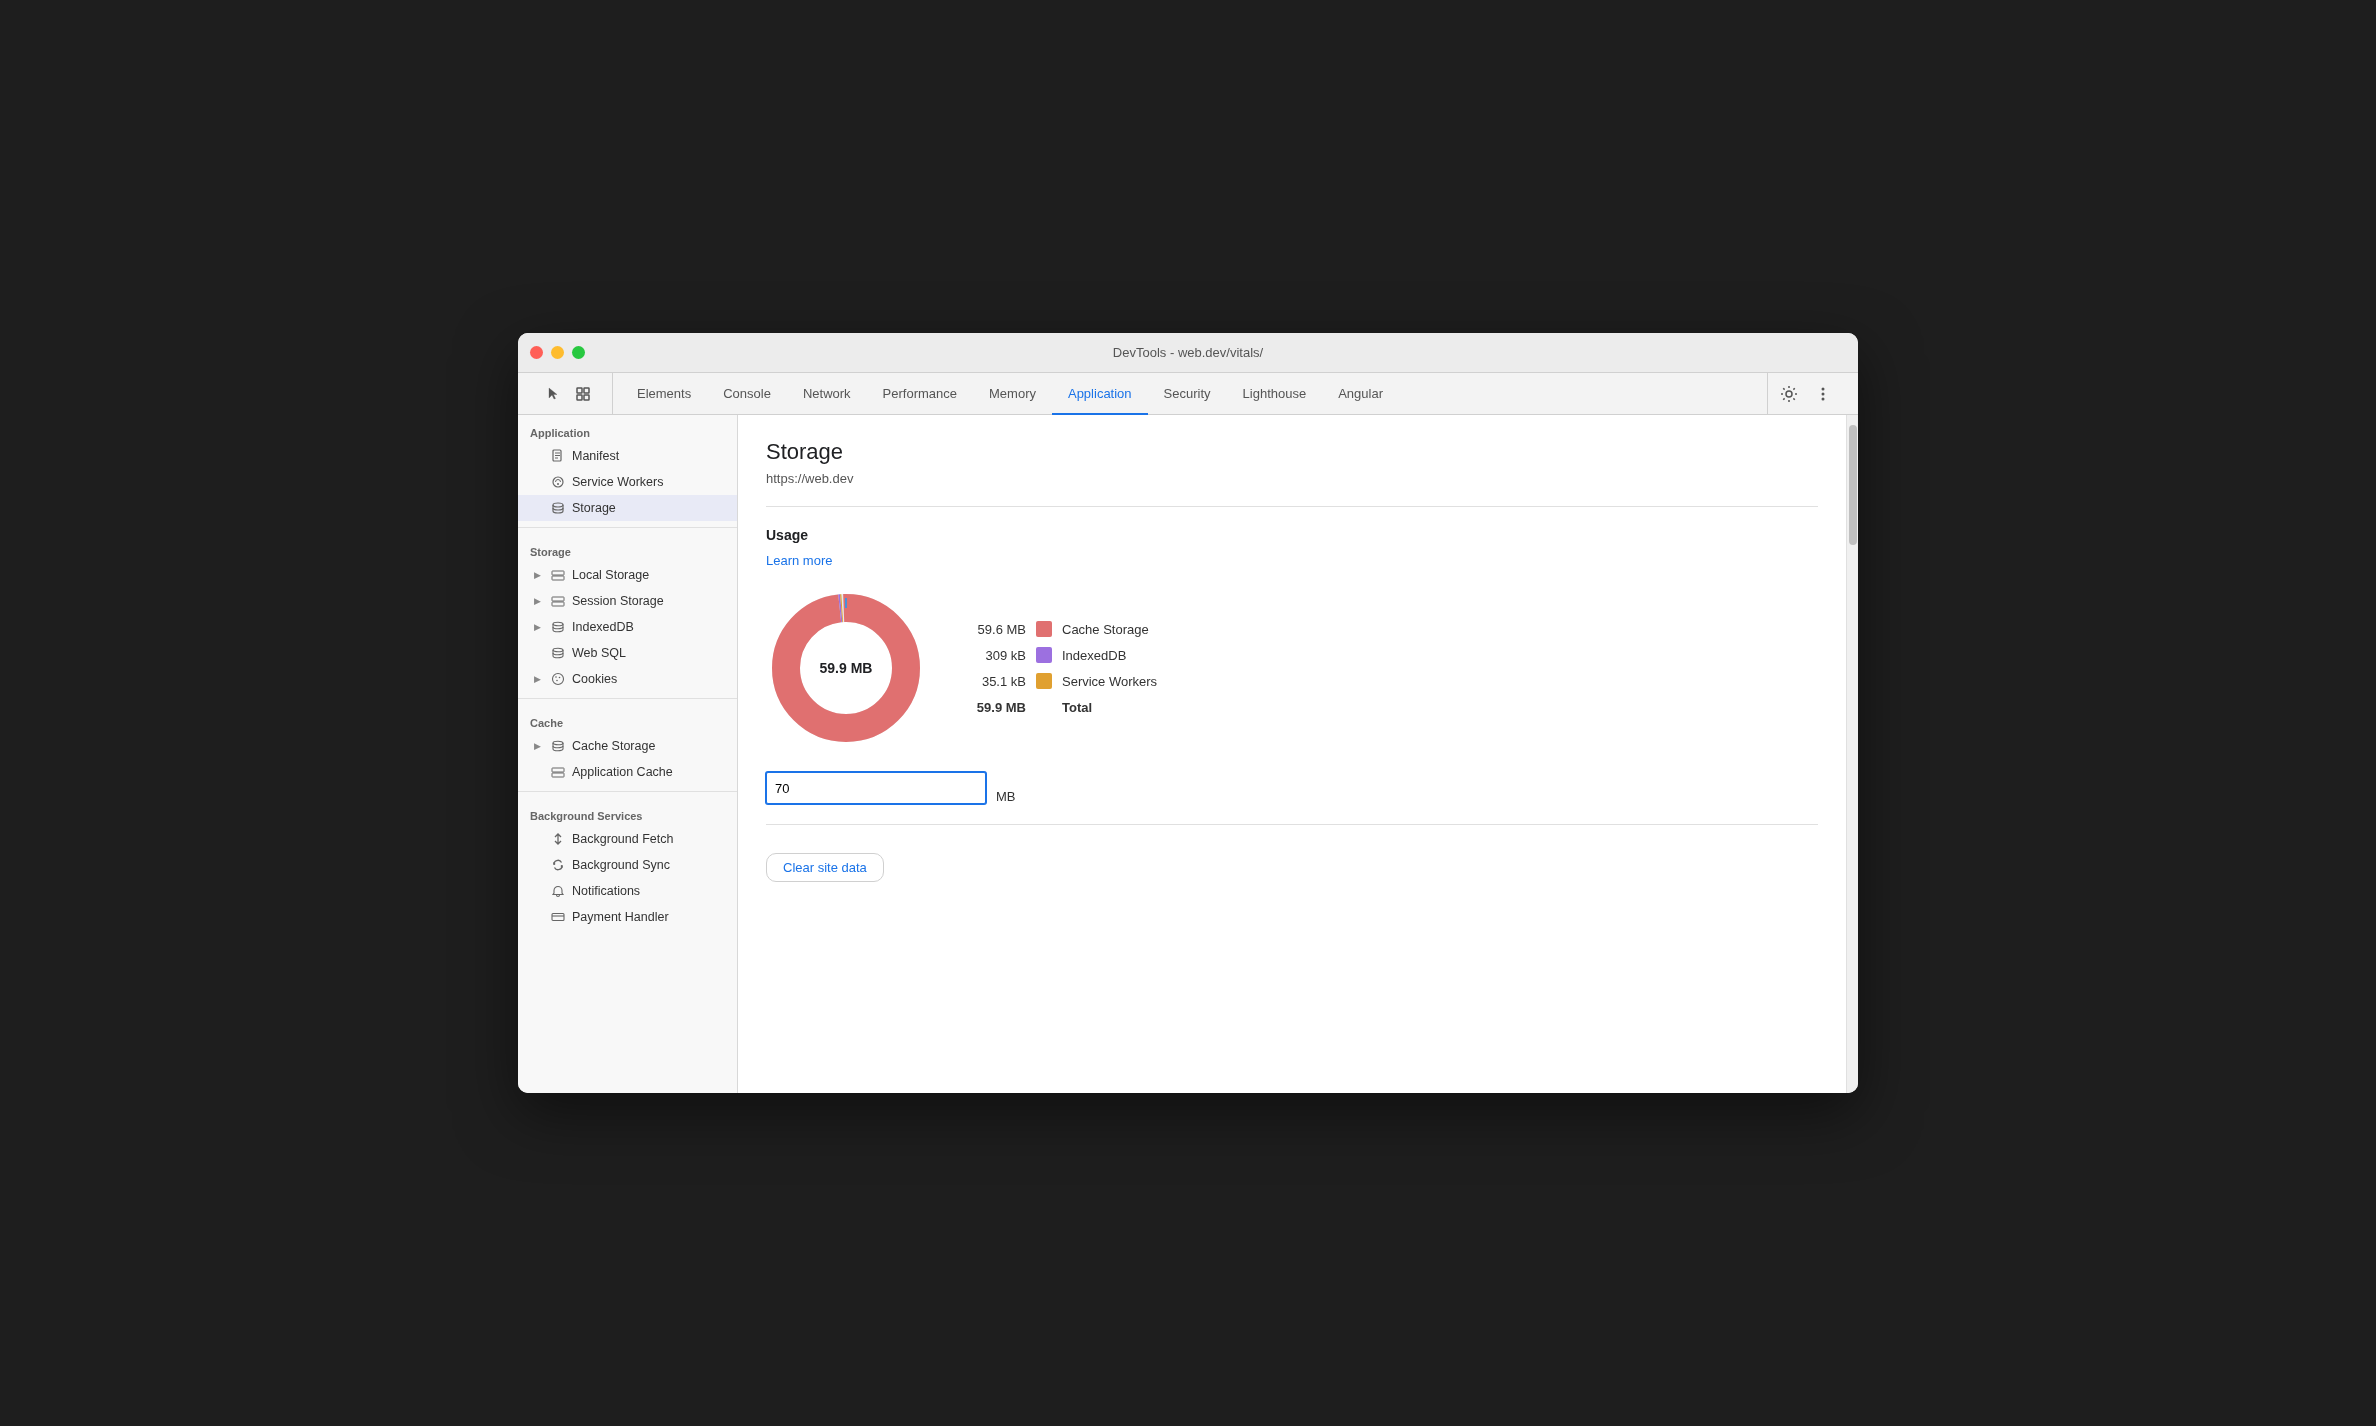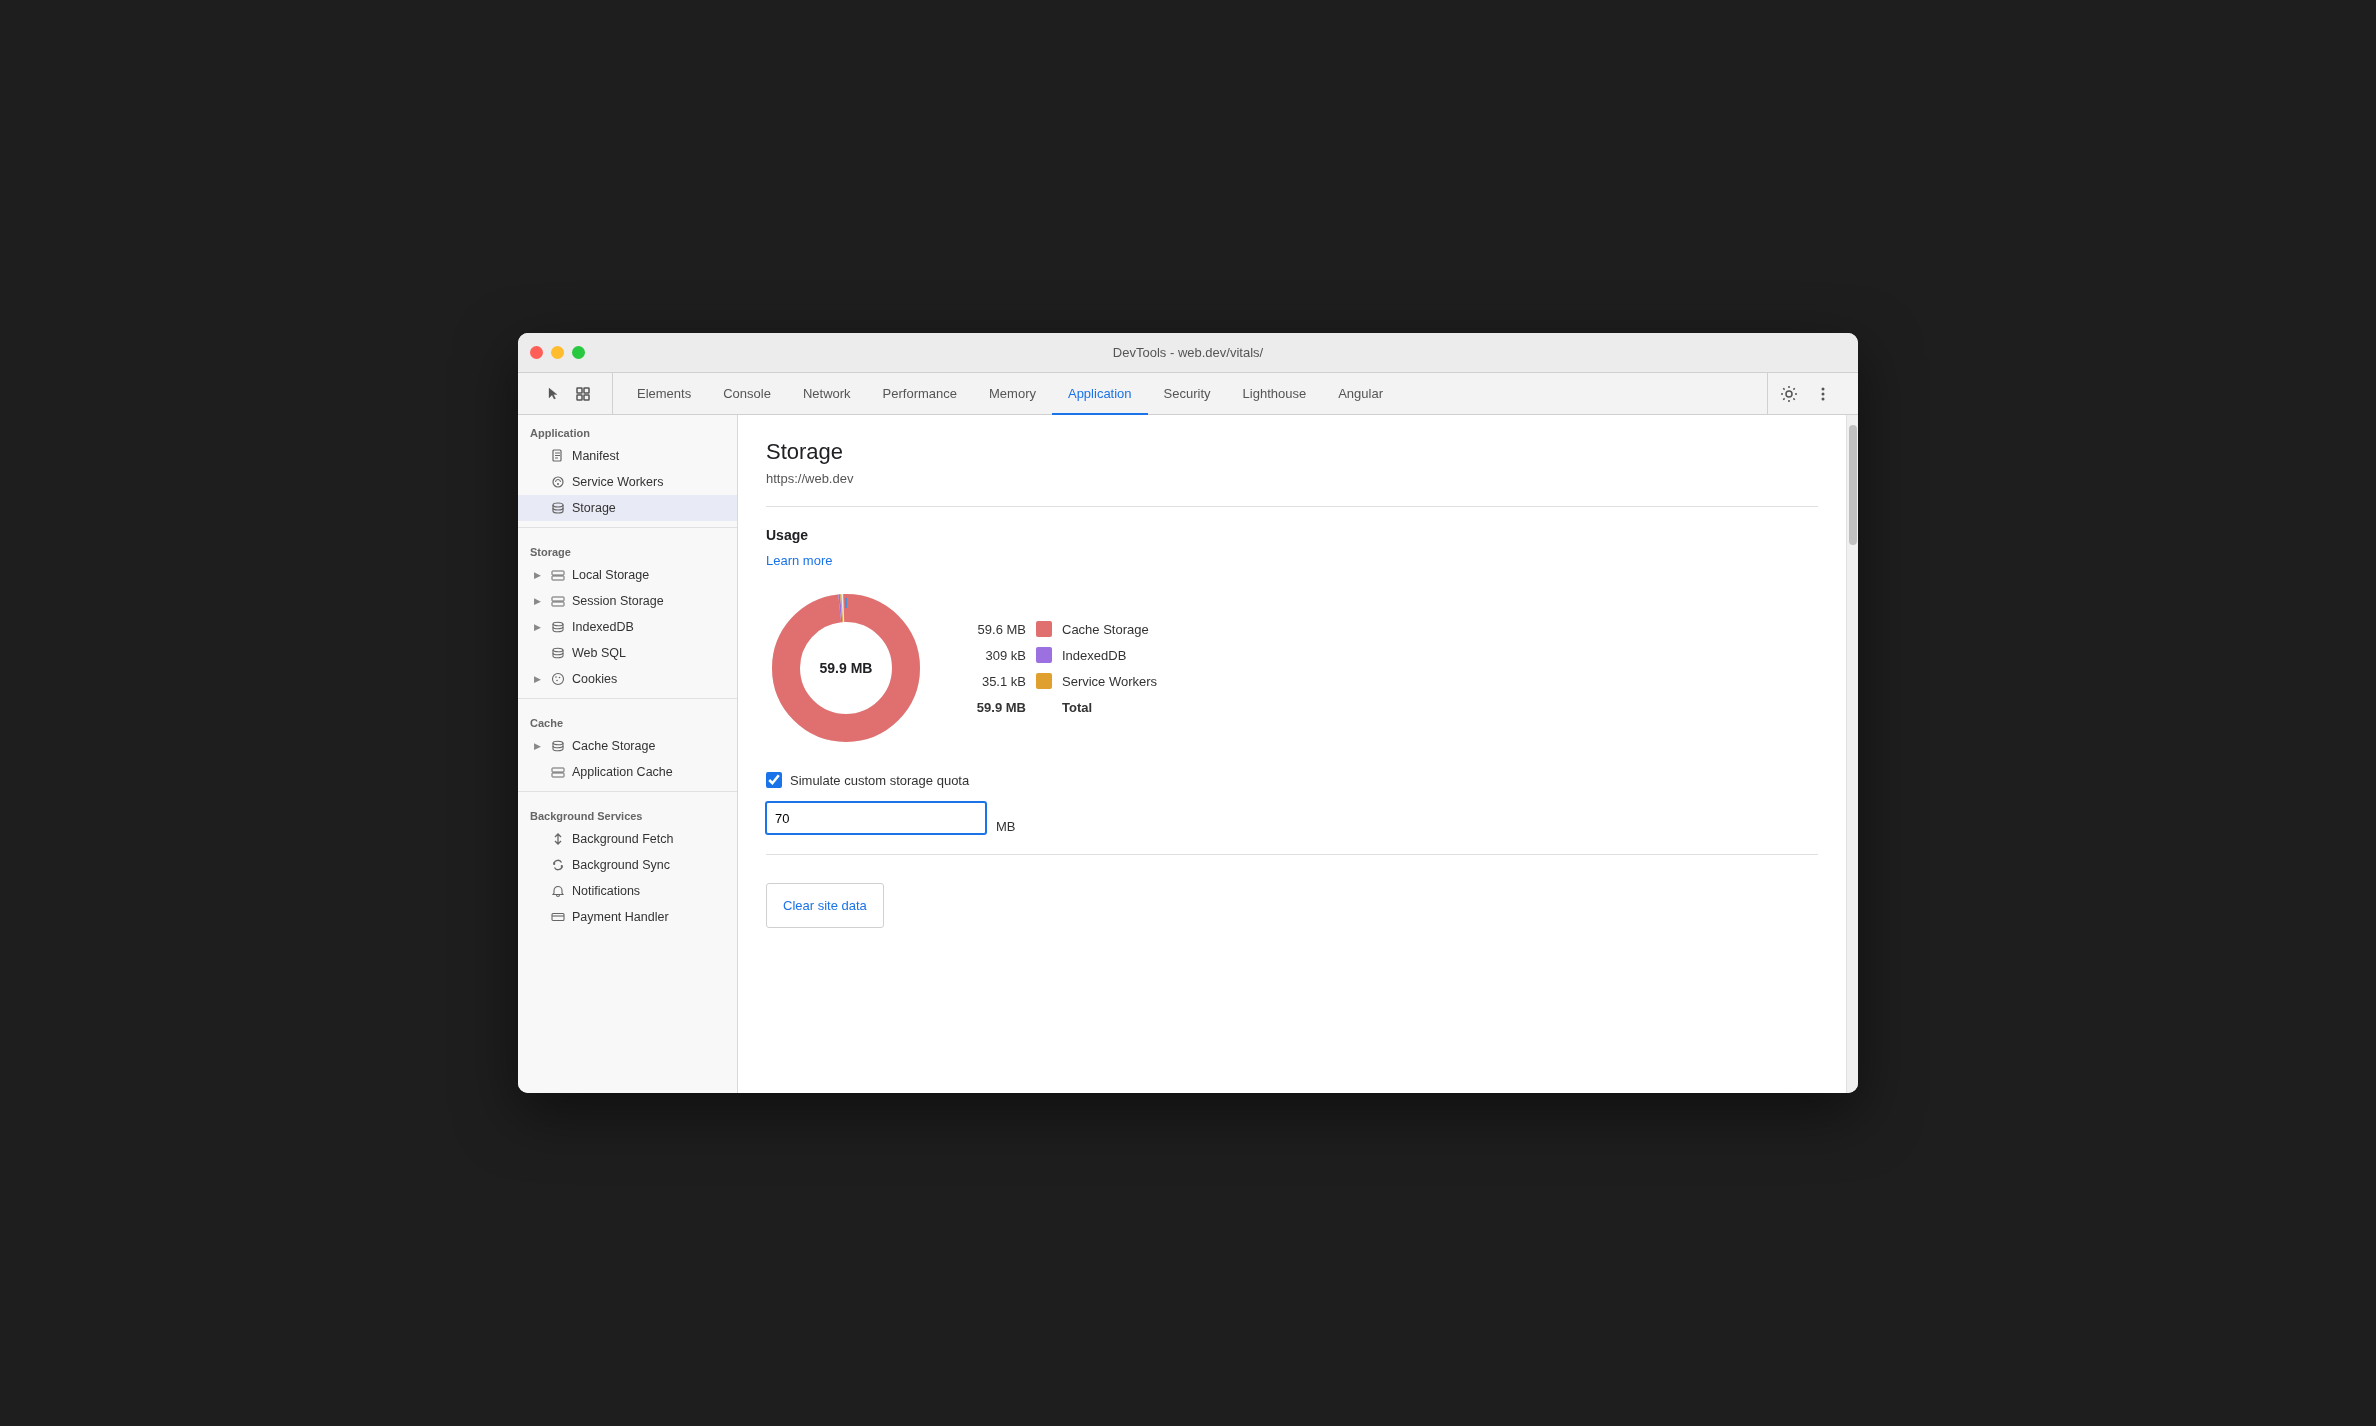--- a/index.html
+++ b/index.html
@@ -620,10 +620,6 @@
         </div>
 
         
-        <div class="checkbox-row">
-          <input type="checkbox" class="checkbox-input" checked="" style="">
-          <label class="checkbox-label">Simulate custom storage quota</label>
-        </div>
 
         
         <div class="quota-row">

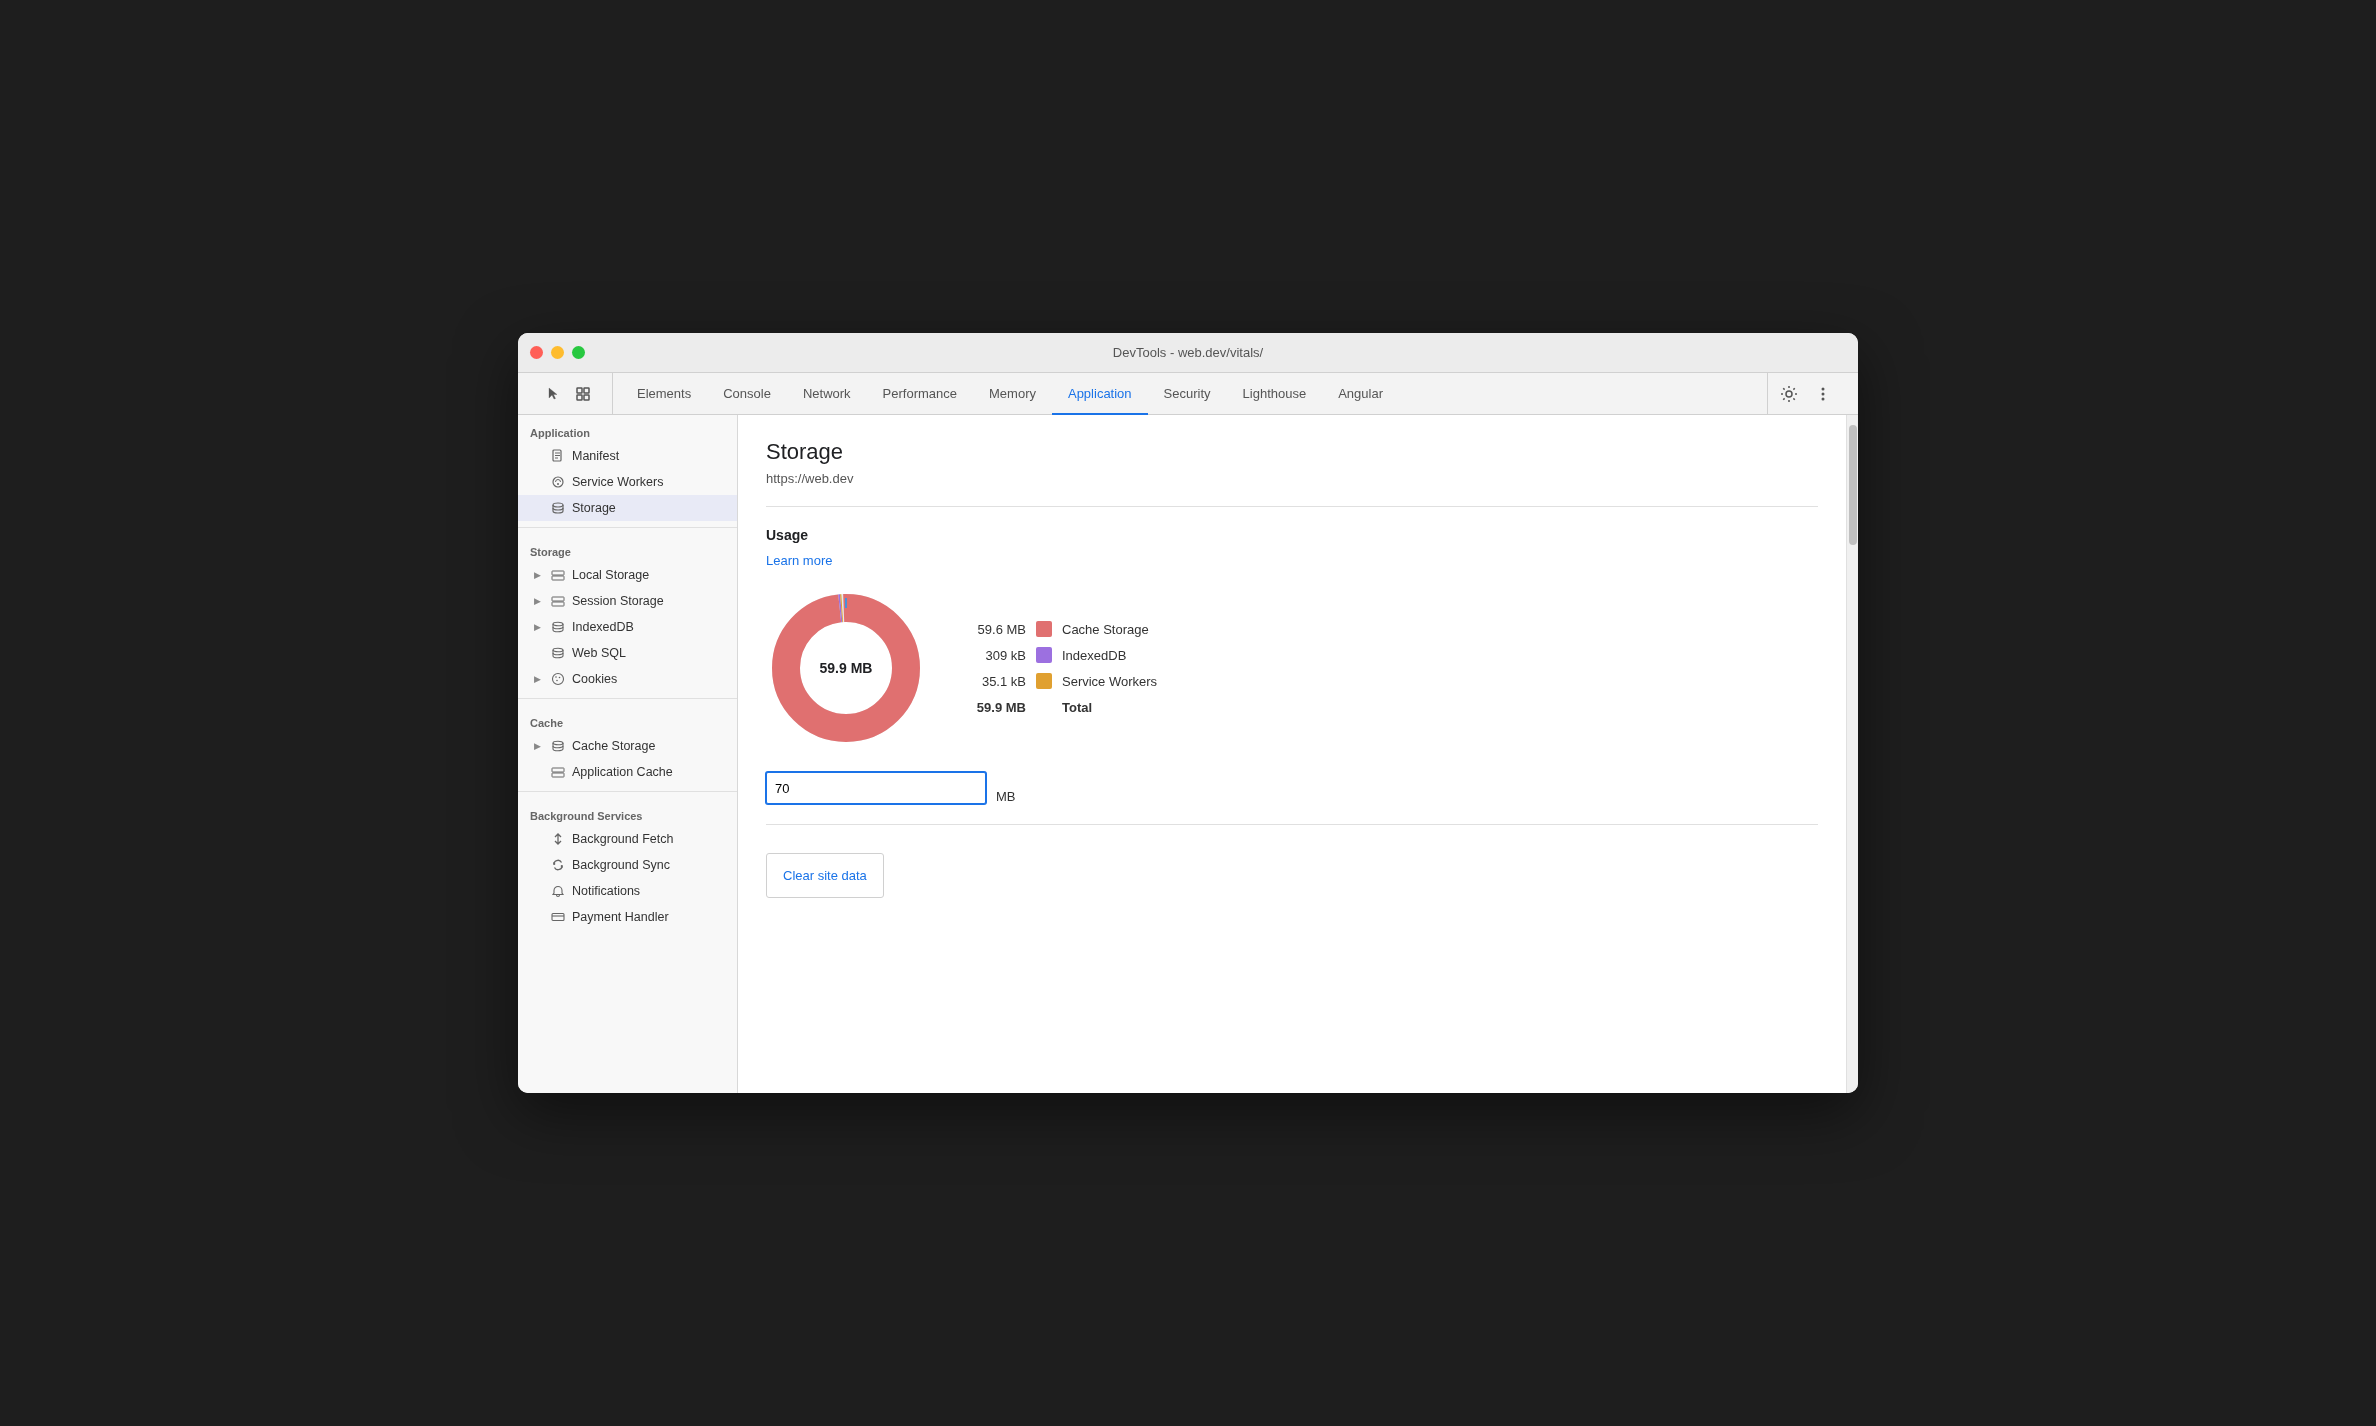--- a/index.html
+++ b/index.html
@@ -313,8 +313,8 @@
       background: #fff;
       color: #1a73e8;
       font-size: 13px;
-      padding: 14px 16px;
-      border-radius: 3px;
+      padding: 6px 16px;
+      border-radius: 10px;
       cursor: pointer;
       margin-top: 8px;
     }

